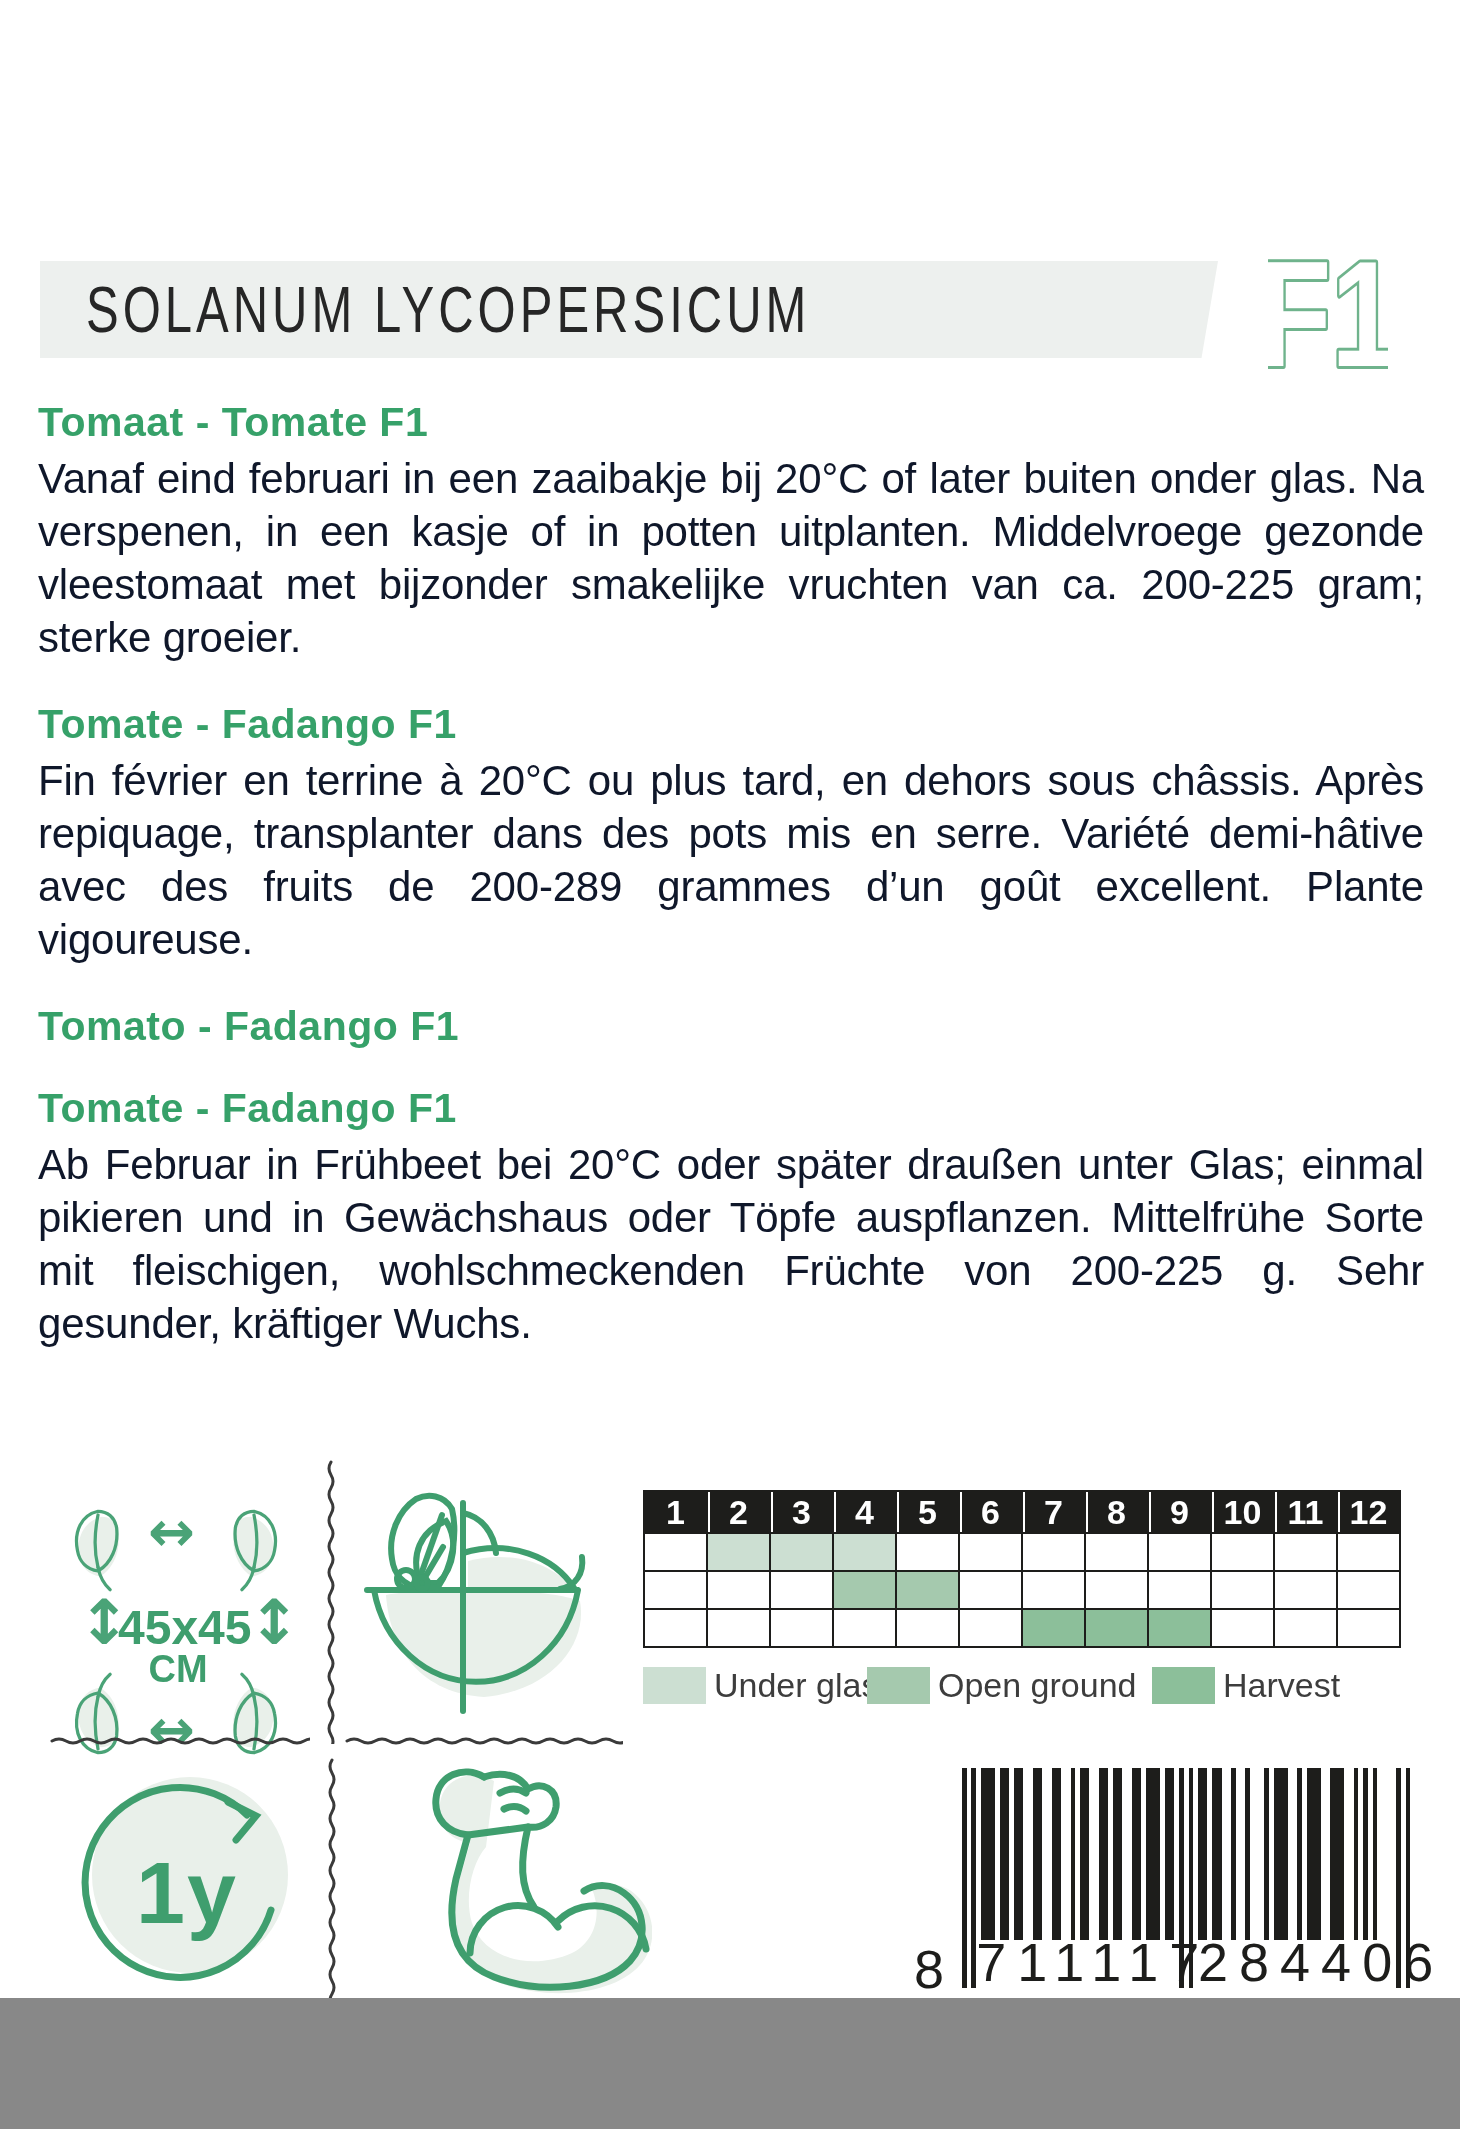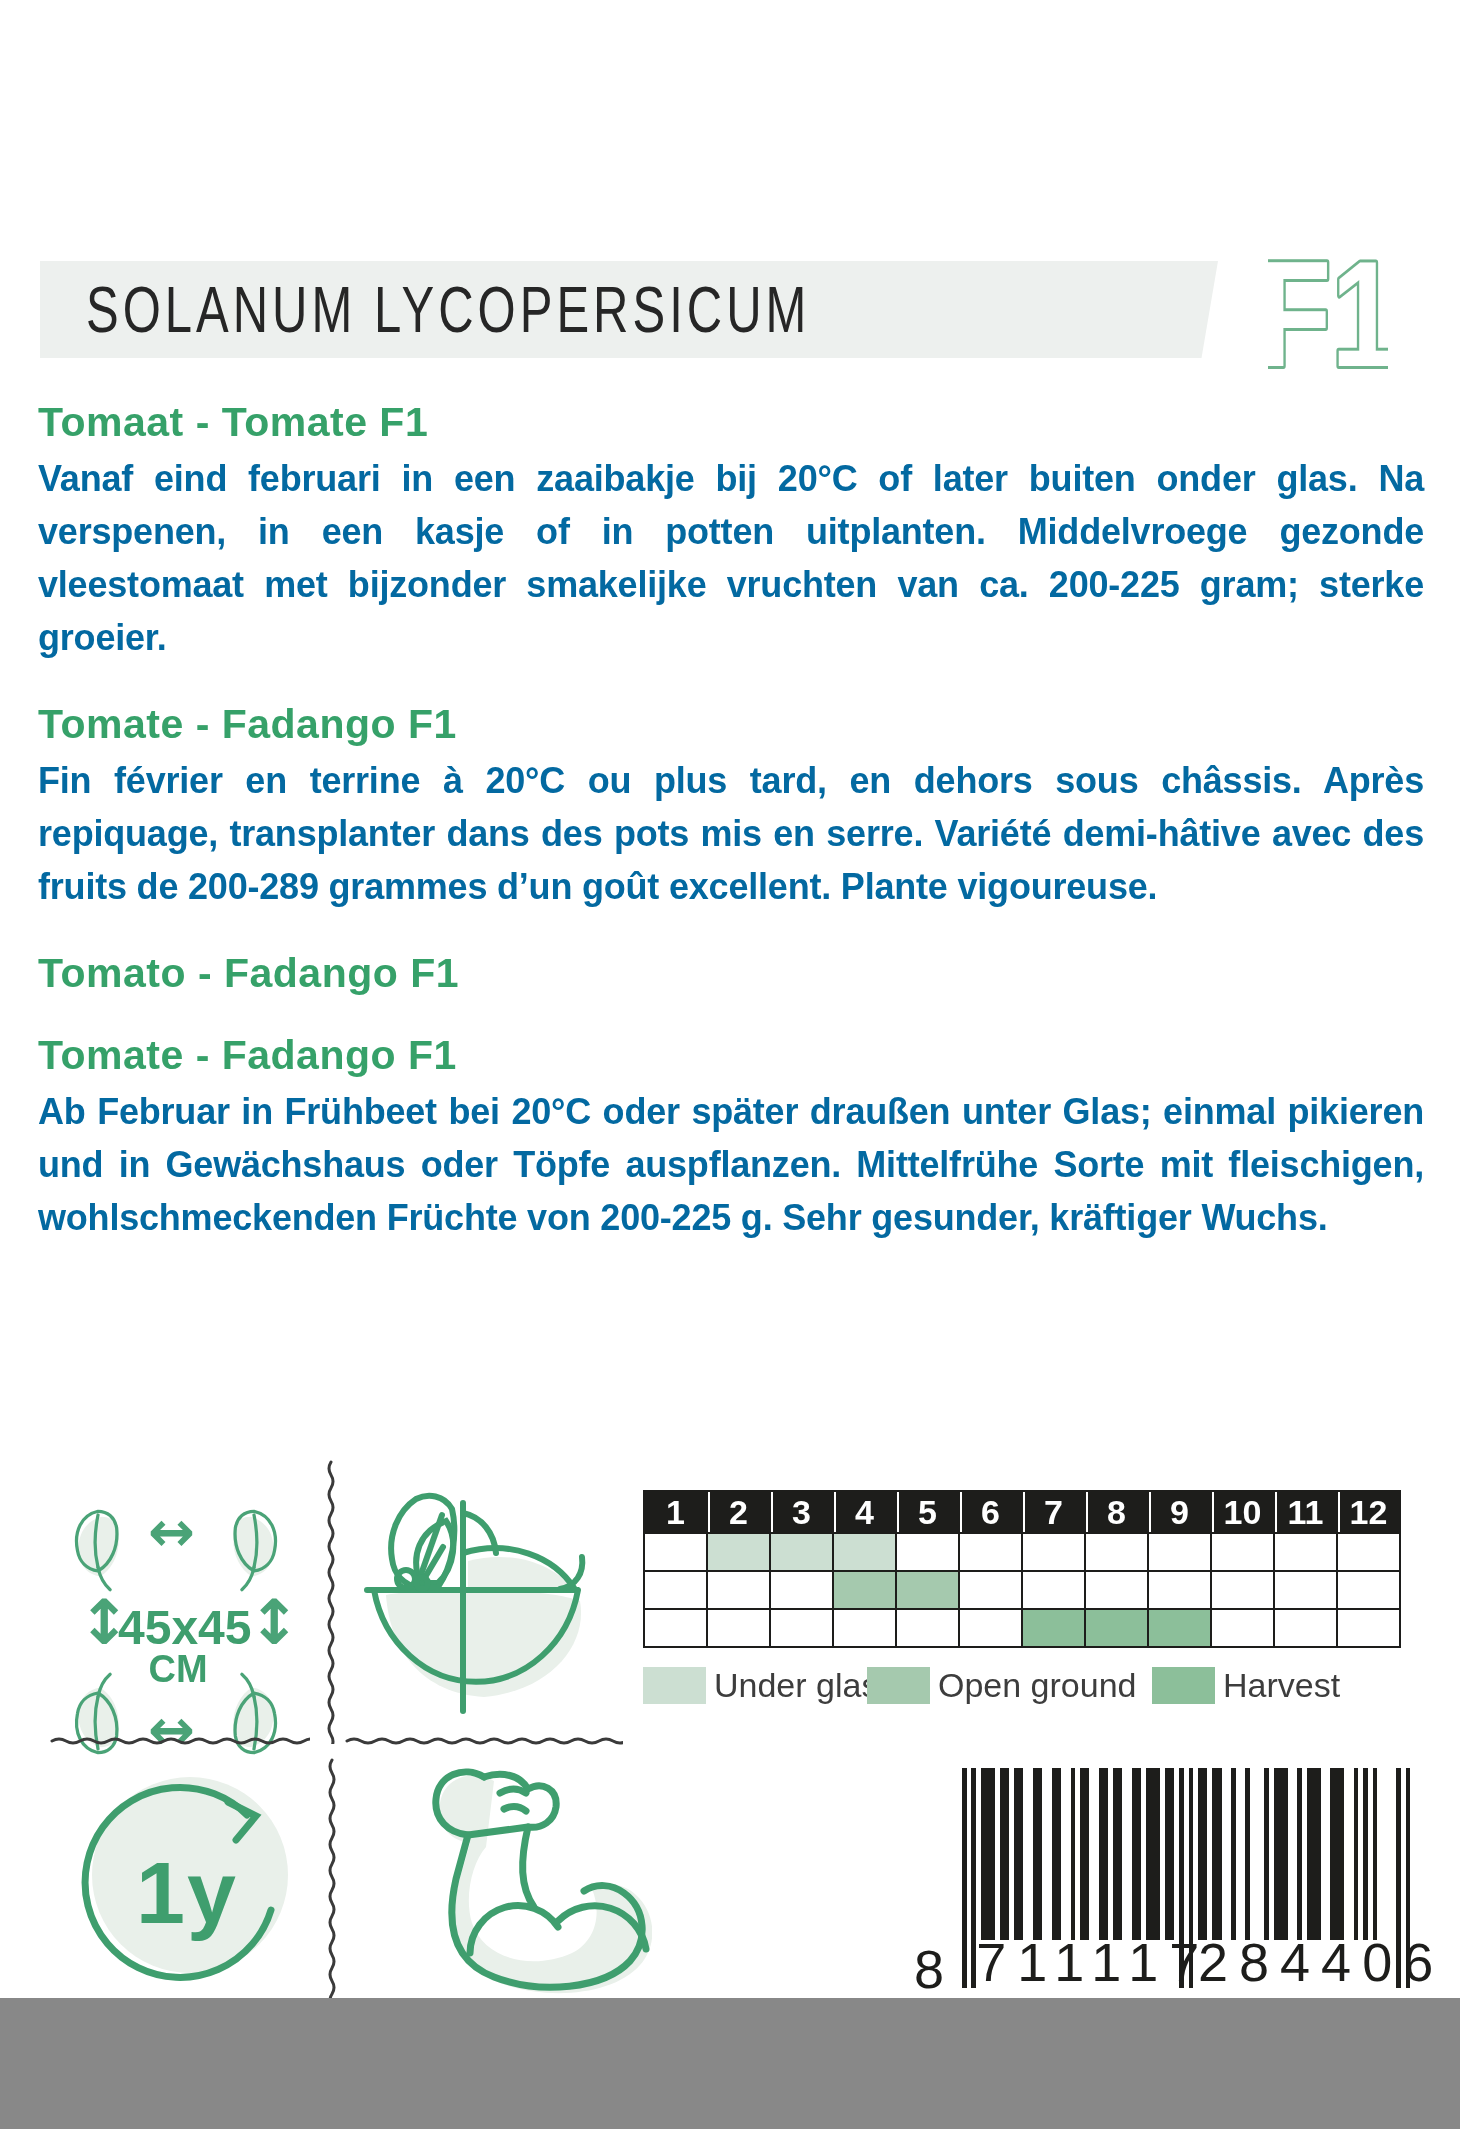--- a/index.html
+++ b/index.html
@@ -29,8 +29,8 @@
     letter-spacing:0.5px;
   }
   .section p{
-    margin:8px 0 0 0; font-size:36px; line-height:53px; color:#0369a1;
-    text-align:justify; letter-spacing:-0.2px;font-weight:bold;
+    margin:8px 0 0 0; font-size:42px; line-height:53px; color:#0f172a;
+    text-align:justify; letter-spacing:-0.2px;
   }
   .section + .section h2{margin-top:38px;}
   

